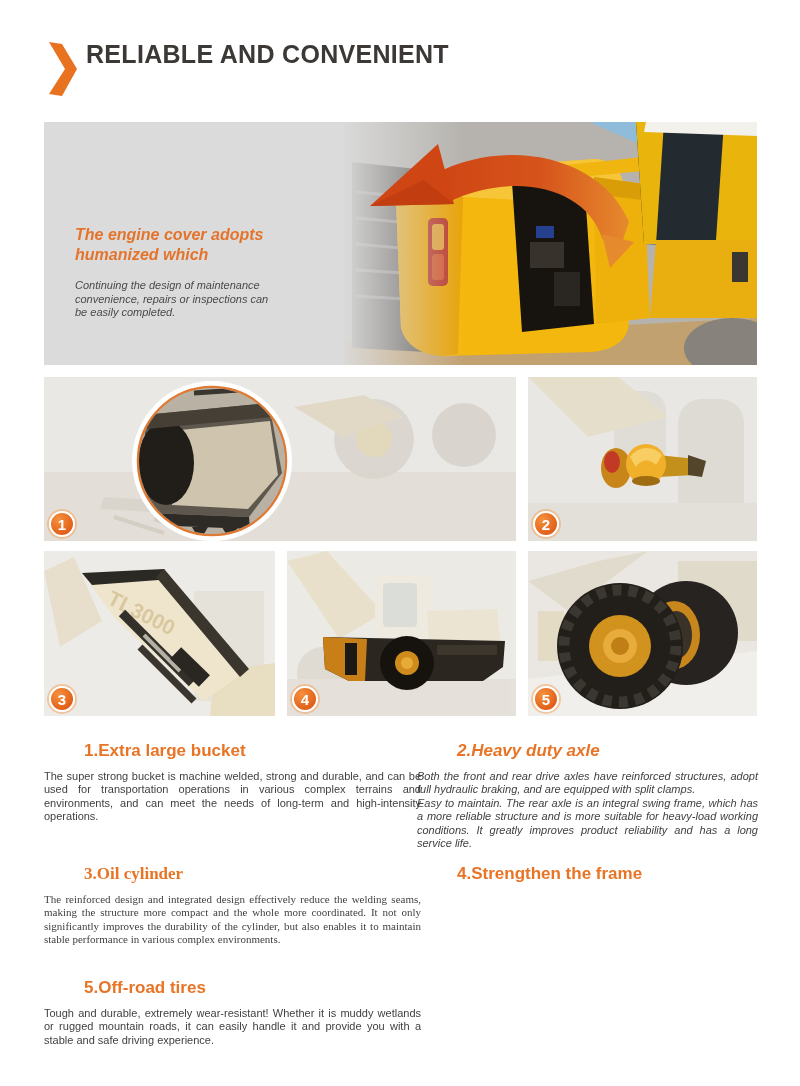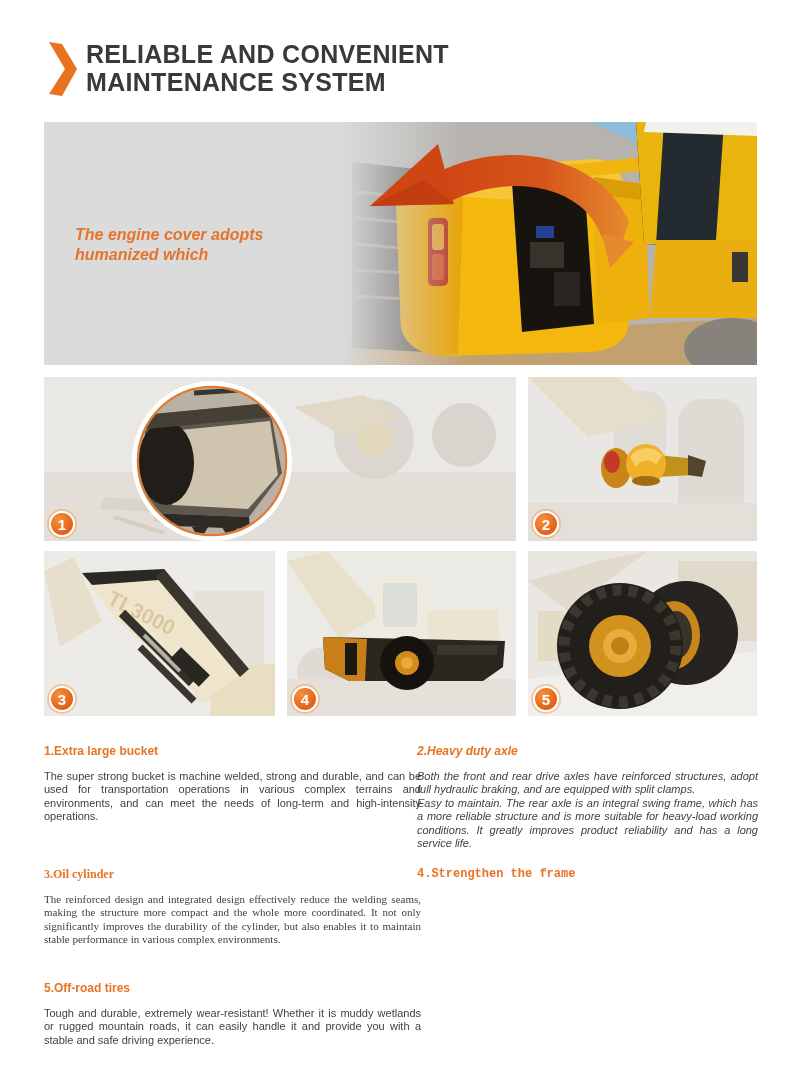--- a/index.html
+++ b/index.html
@@ -63,7 +63,6 @@
     </svg>
     <h1 class="title">
       <span>RELIABLE AND CONVENIENT</span>
-      <span>MAINTENANCE SYSTEM</span>
     </h1>
   </header>
 

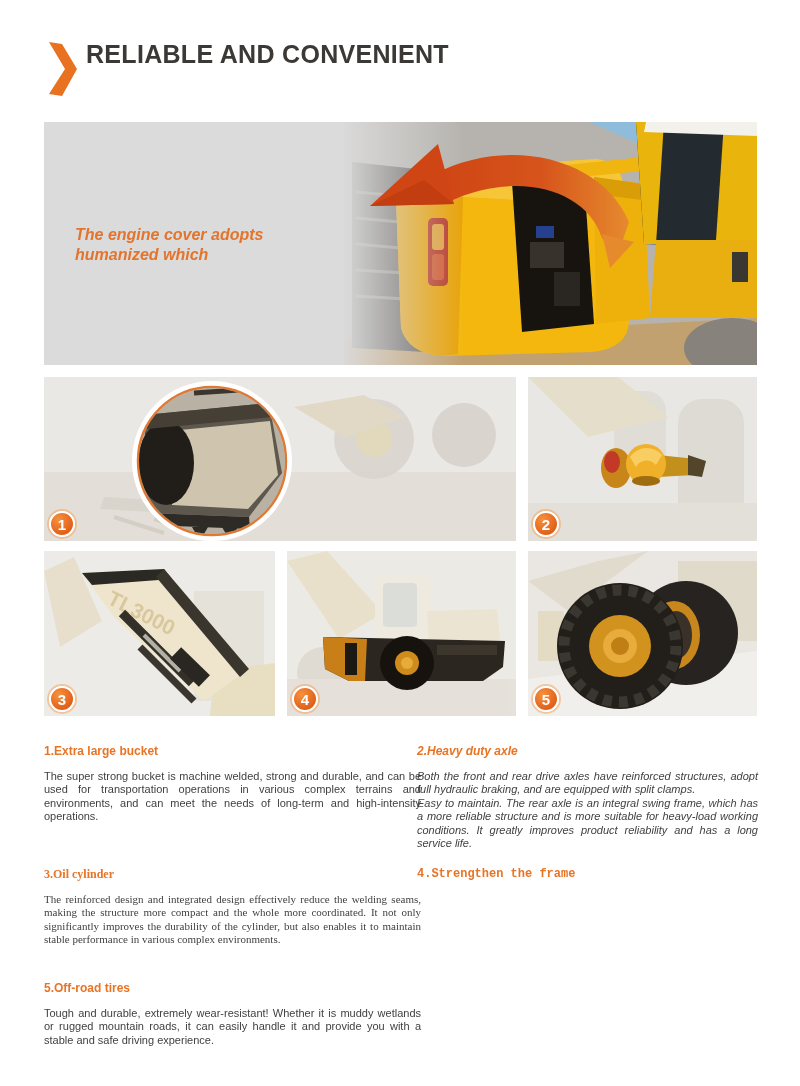--- a/index.html
+++ b/index.html
@@ -144,6 +144,7 @@
         <span>The engine cover adopts</span>
         <span>humanized which</span>
       </h2>
+      <p class="hero-body">Continuing the design of maintenance convenience, repairs or inspections can be easily completed.</p>
     </div>
   </section>
 

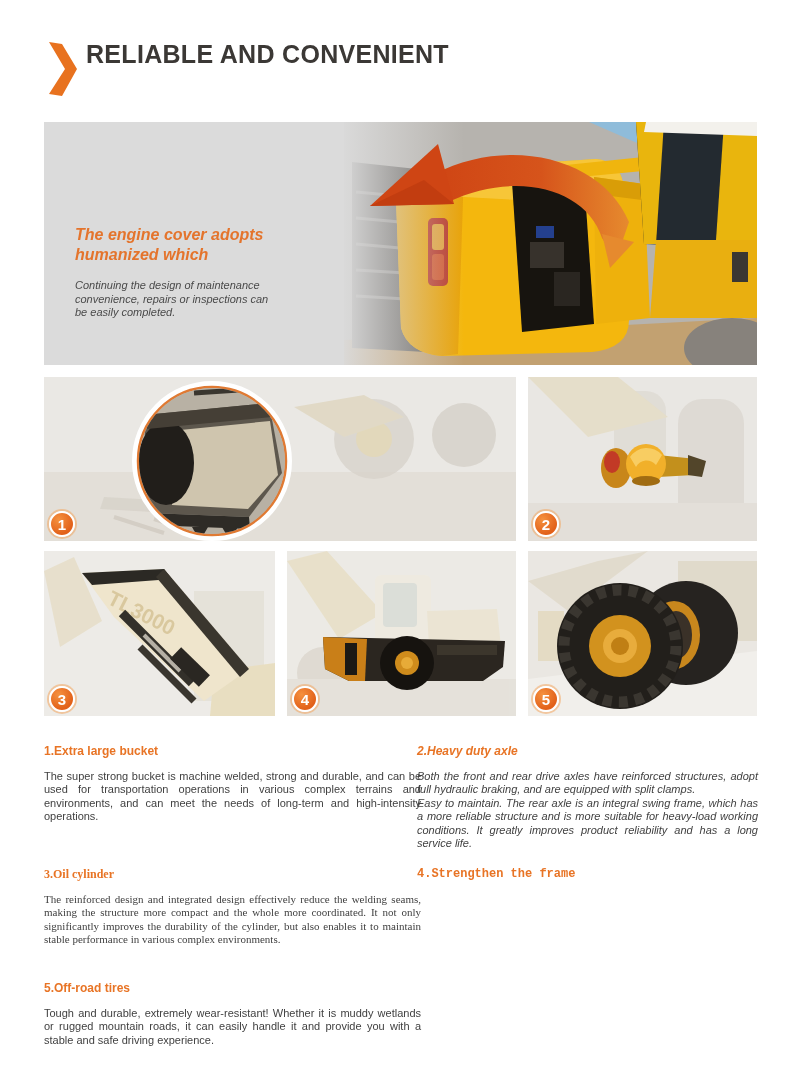--- a/index.html
+++ b/index.html
@@ -44,7 +44,7 @@
   }
   
   .feature { position:absolute; }
-  .feature h3 { color:#e87425; font-size:12px; line-height:20px; font-weight:bold; margin-bottom:9px; }
+  .feature h3 { color:#e87425; font-size:17px; line-height:20px; font-weight:bold; margin-bottom:9px;margin-left:40px; }
   .feature p  { color:#414141; font-size:11px; line-height:13.4px; text-align:justify; white-space:pre-line; }
   .f1 { left:44px;  top:741px; width:377px; }
   .f2 { left:417px; top:741px; width:341px;font-style:italic; }

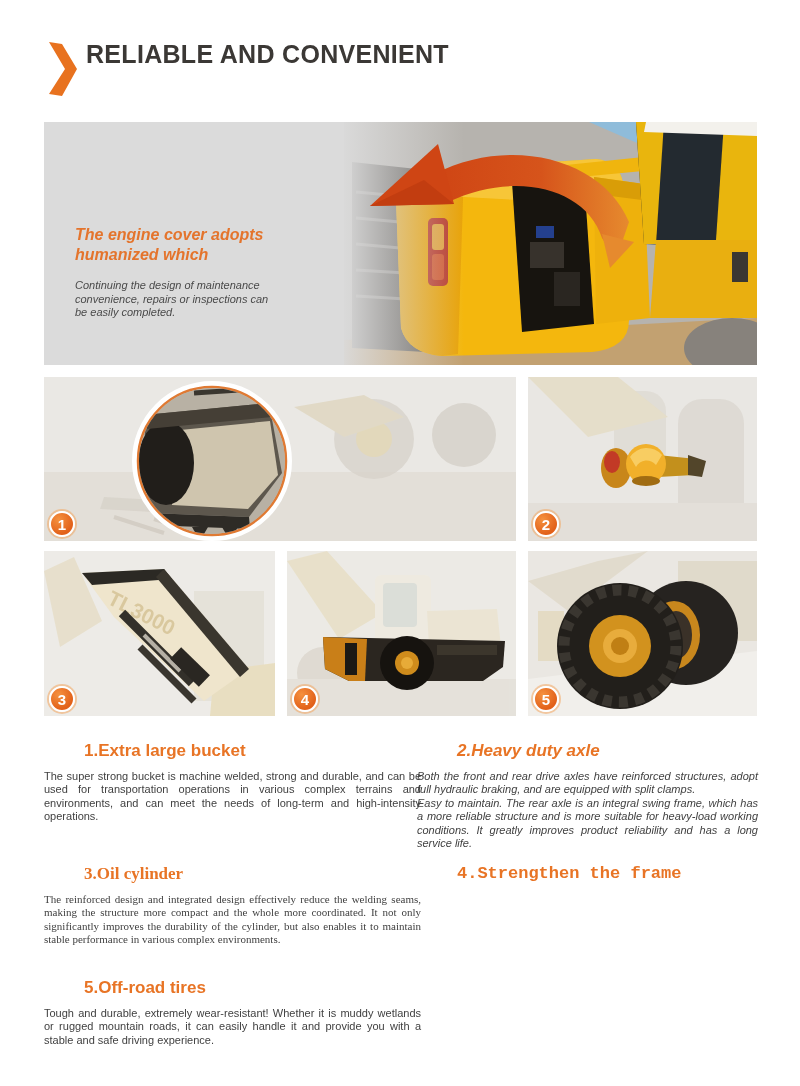--- a/index.html
+++ b/index.html
@@ -49,7 +49,7 @@
   .f1 { left:44px;  top:741px; width:377px; }
   .f2 { left:417px; top:741px; width:341px;font-style:italic; }
   .f3 { left:44px;  top:864px; width:377px;font-family:Liberation Serif, serif; }
-  .f4 { left:417px; top:864px; width:342px;font-family:Liberation Mono, monospace; }
+  .f4 { left:417px; top:864px; width:342px; }
   .f5 { left:44px;  top:978px; width:377px; }
 </style>
 </head>

